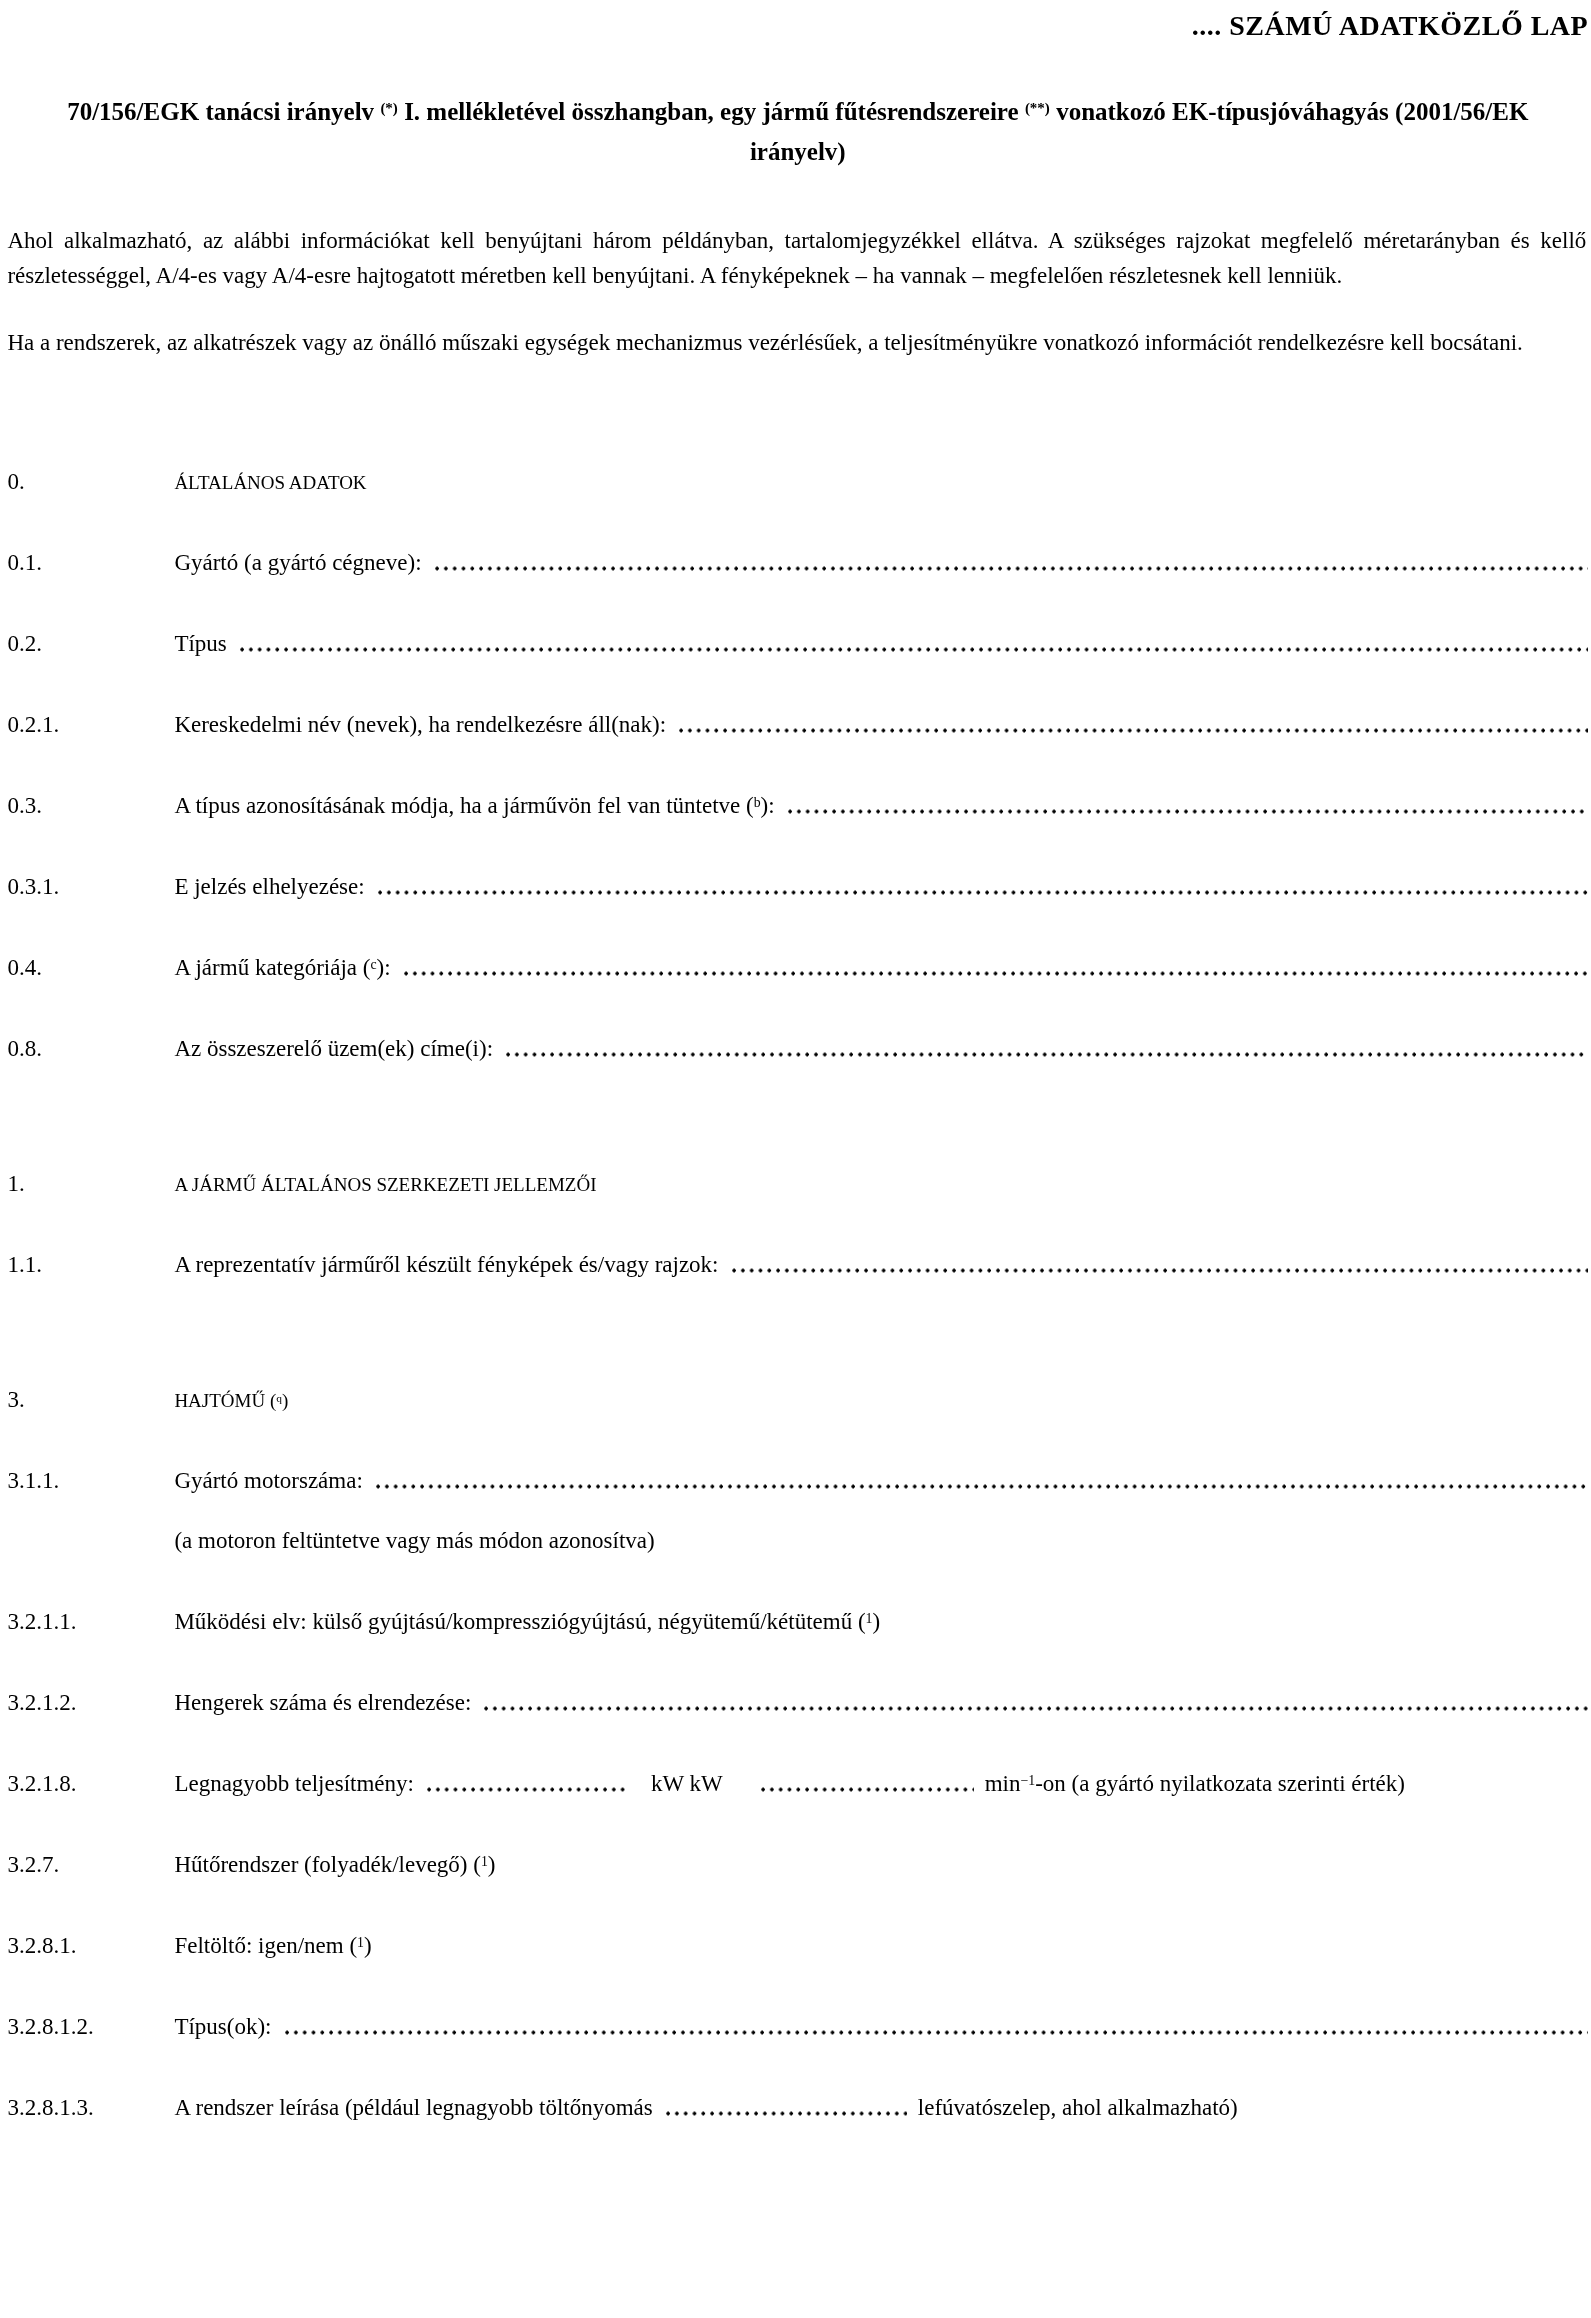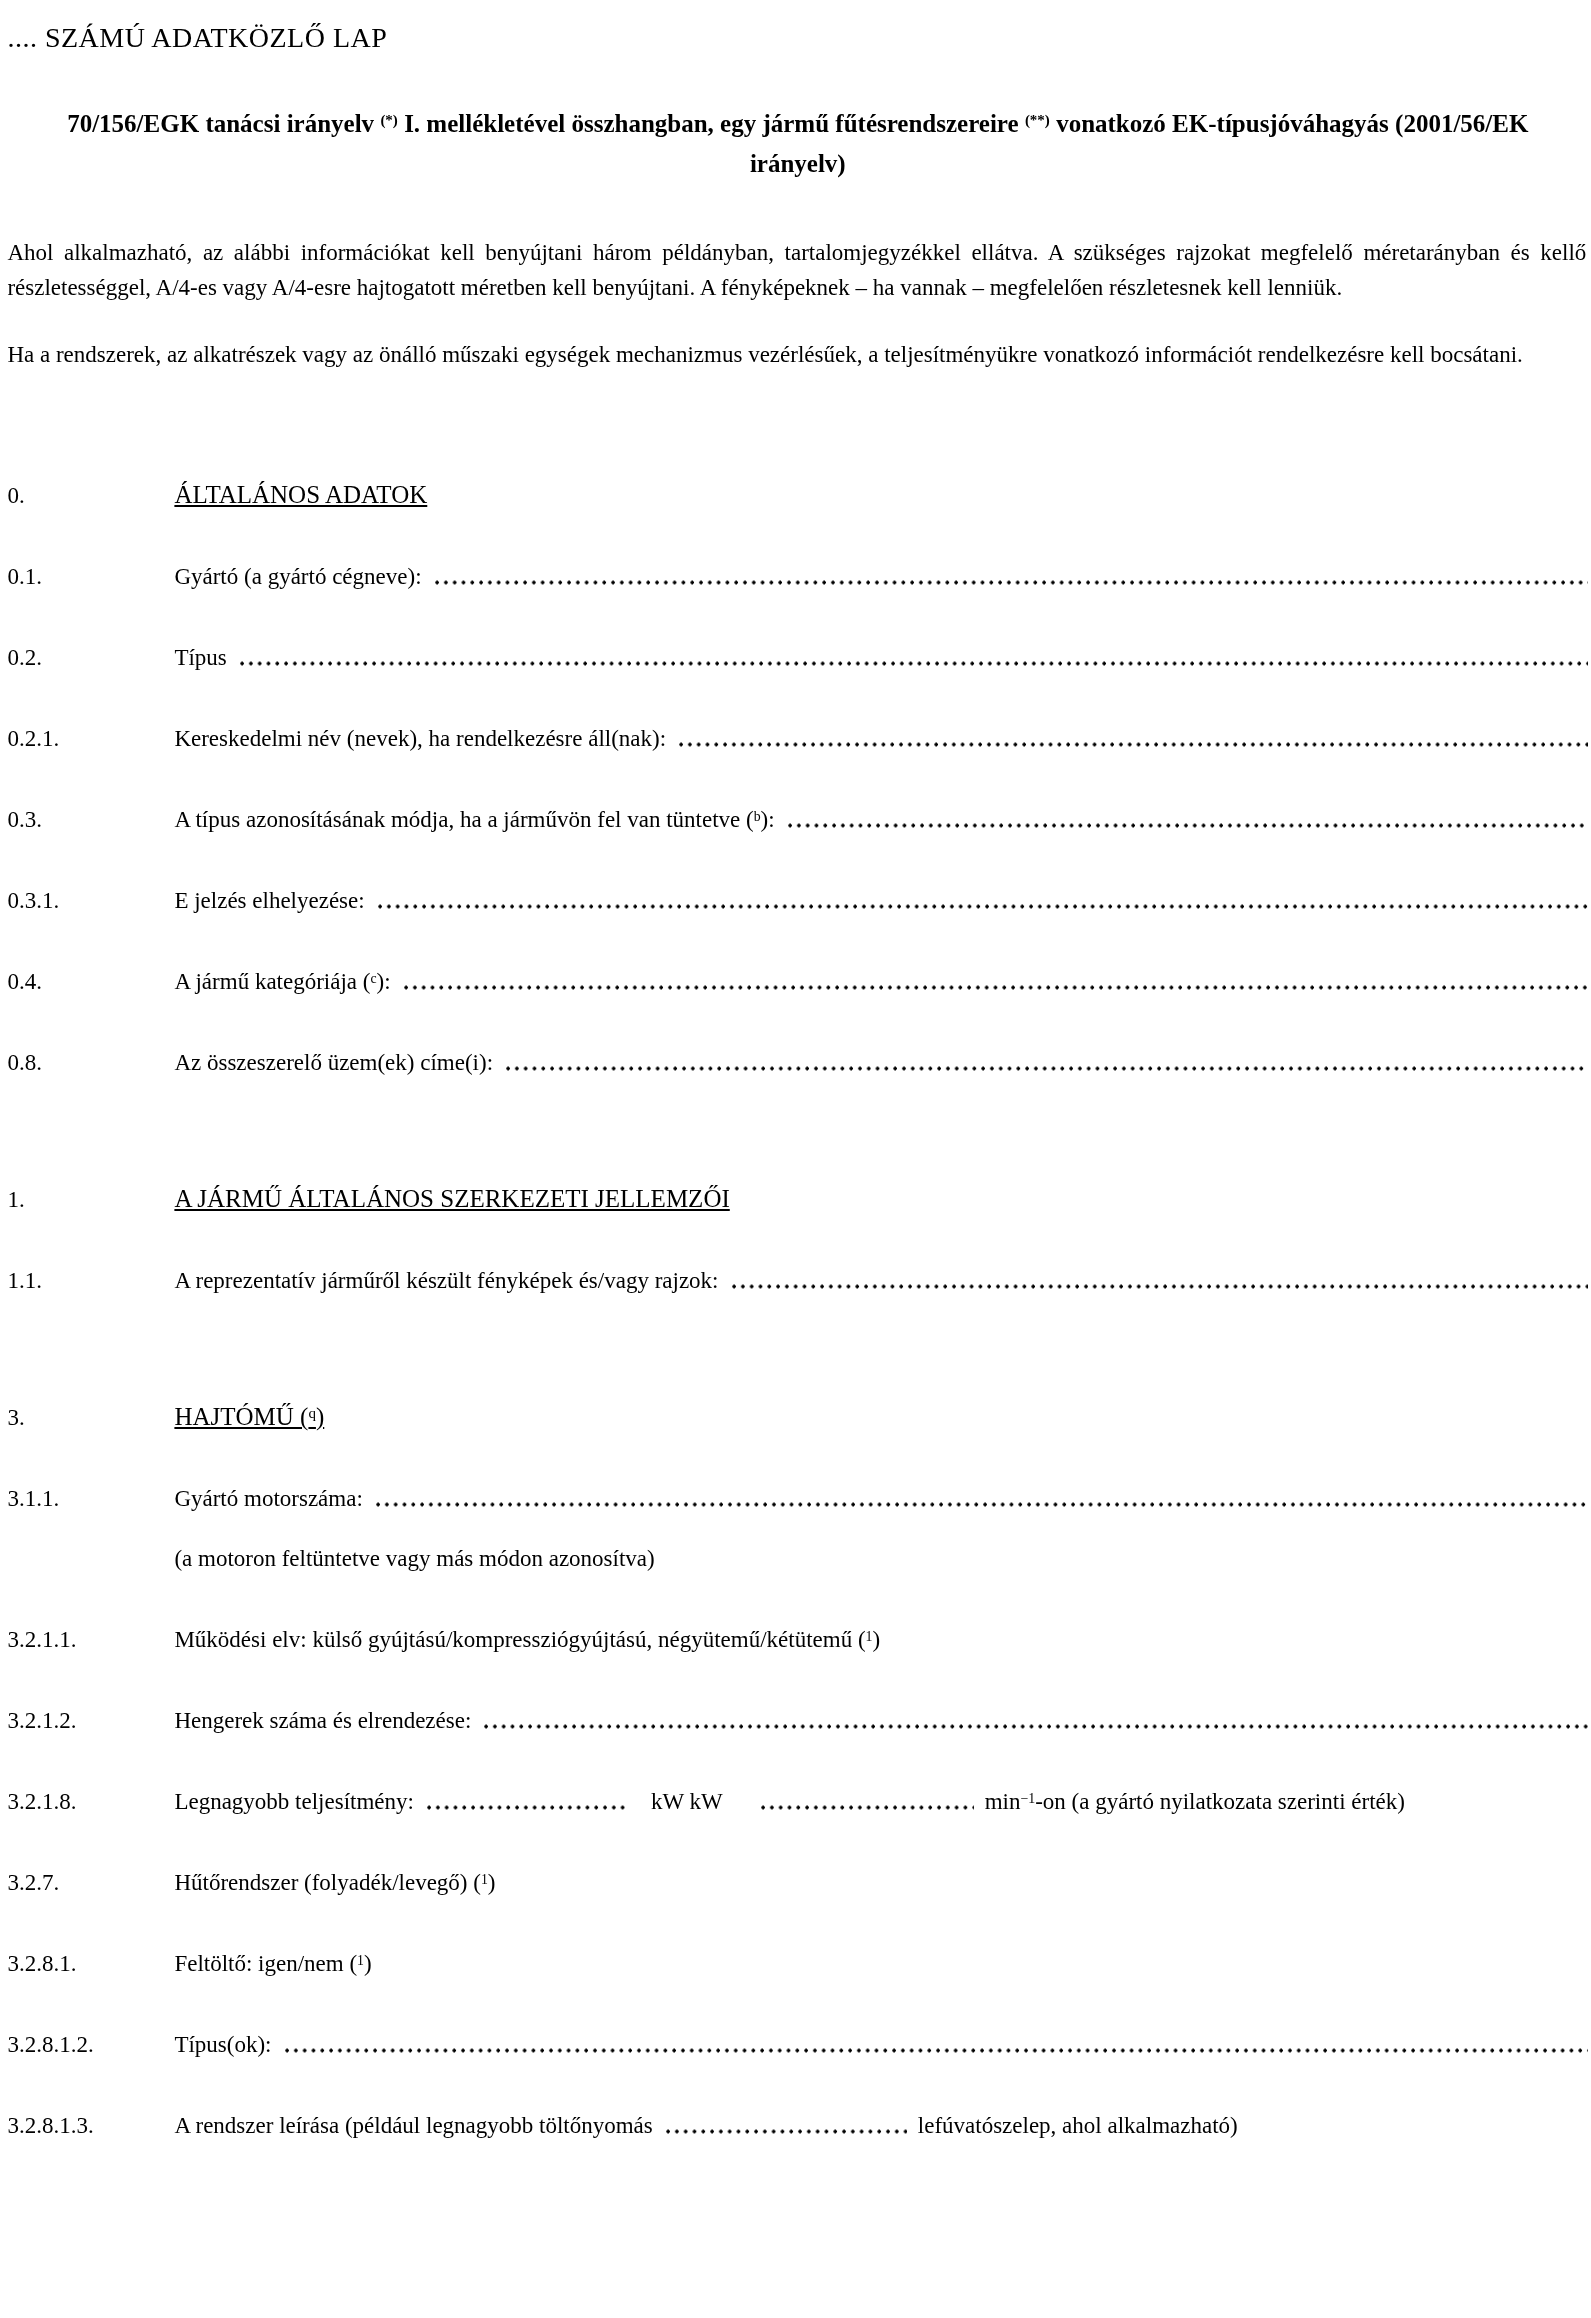--- a/index.html
+++ b/index.html
@@ -17,10 +17,10 @@
     background: #ffffff;
   }
   .title {
-    text-align: left;
-    font-weight: normal;
+    text-align: right;
+    font-weight: bold;
     font-size: 28px;
-    margin-top: 15px;
+    margin-top: 3px;
     letter-spacing: 0.5px;
   }
   .subtitle {

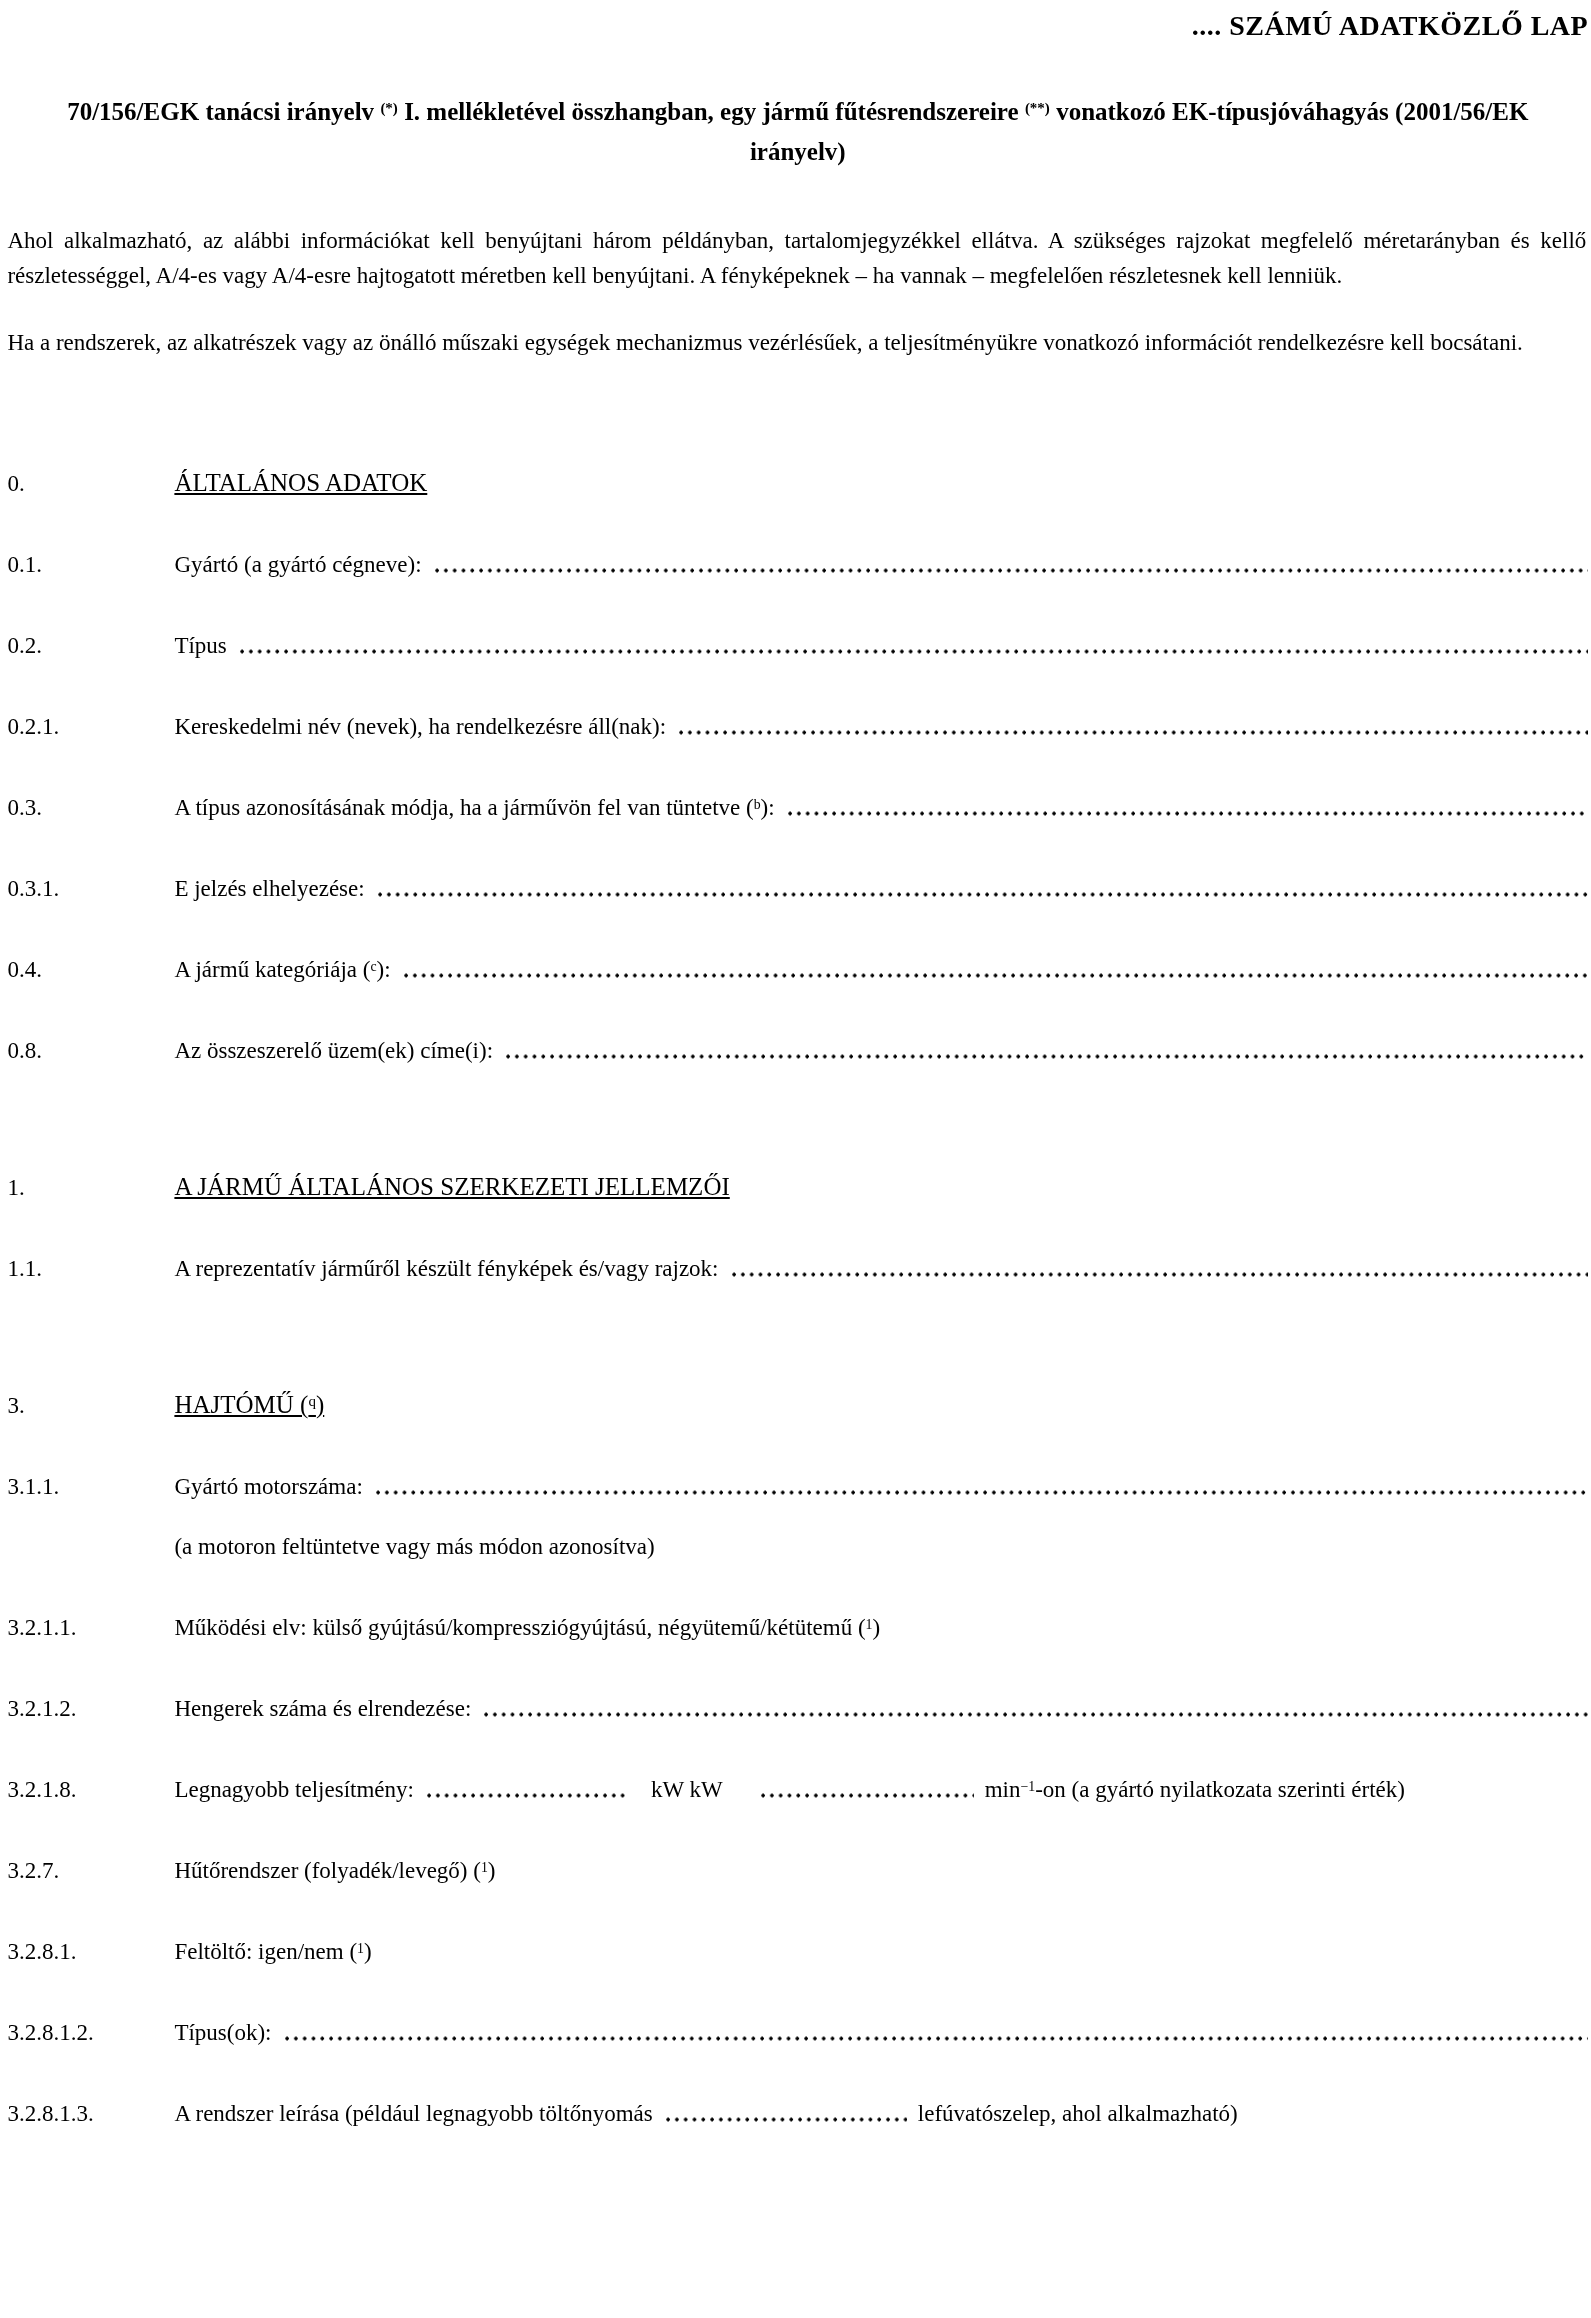--- a/index.html
+++ b/index.html
@@ -49,7 +49,7 @@
   .row.cont { margin-top: 34px; }
   .num { flex: 0 0 167px; white-space: nowrap; }
   .label, .tail, .mid, .htext { white-space: nowrap; }
-  .htext { font-size: 25px; text-decoration: underline; }
+  .htext { font-size: 19px; }
   .sp {
     font-size: 60%;
     position: relative;

